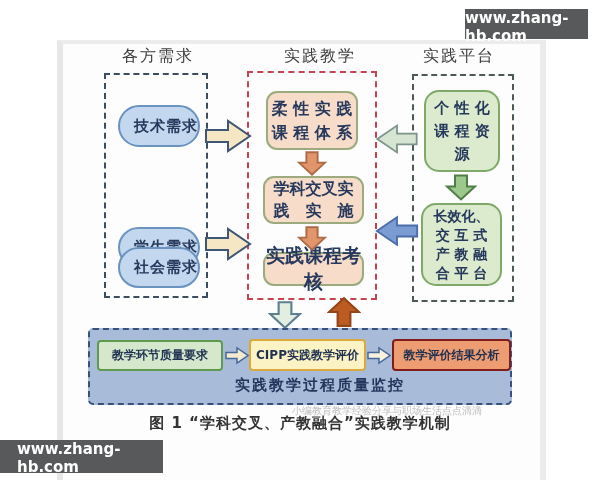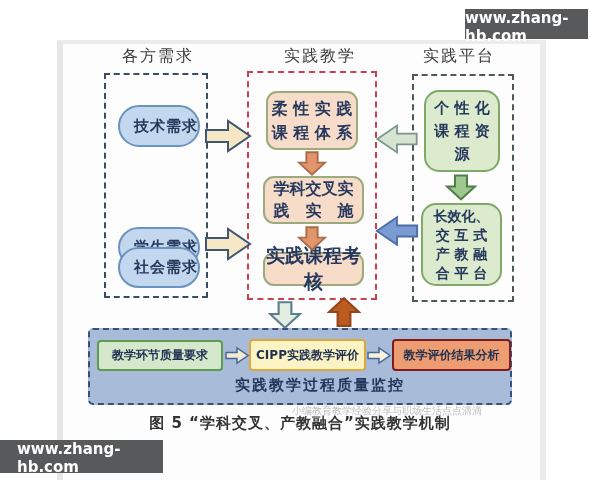--- a/index.html
+++ b/index.html
@@ -192,7 +192,7 @@
   <div class="plabel">实践教学过程质量监控</div>
 
   <div class="faint-wm">小编教育教学经验分享与职场生活点点滴滴</div>
-  <div class="caption">图 5 “学科交叉、产教融合”实践教学机制</div>
+  <div class="caption">图 1 “学科交叉、产教融合”实践教学机制</div>
 
   <div class="wm-bar wm-top">
       <span>www.zhang-hb.com</span>

